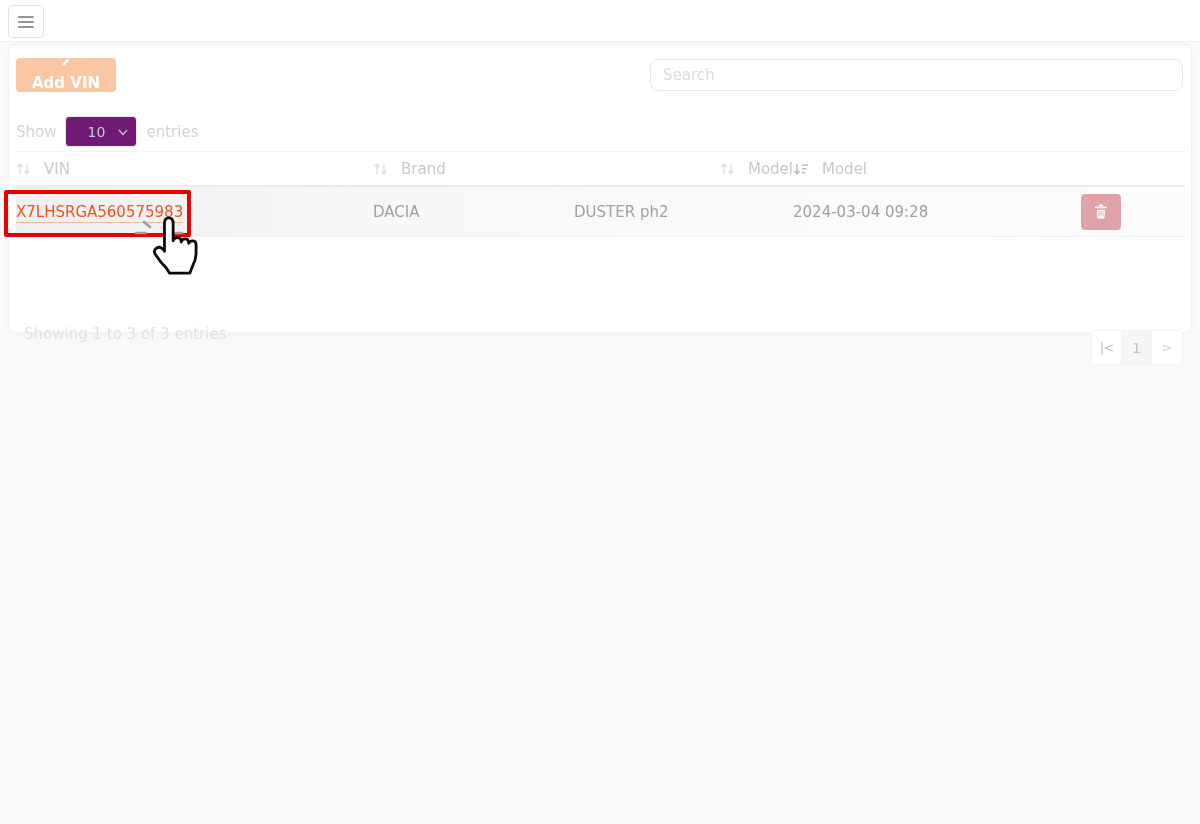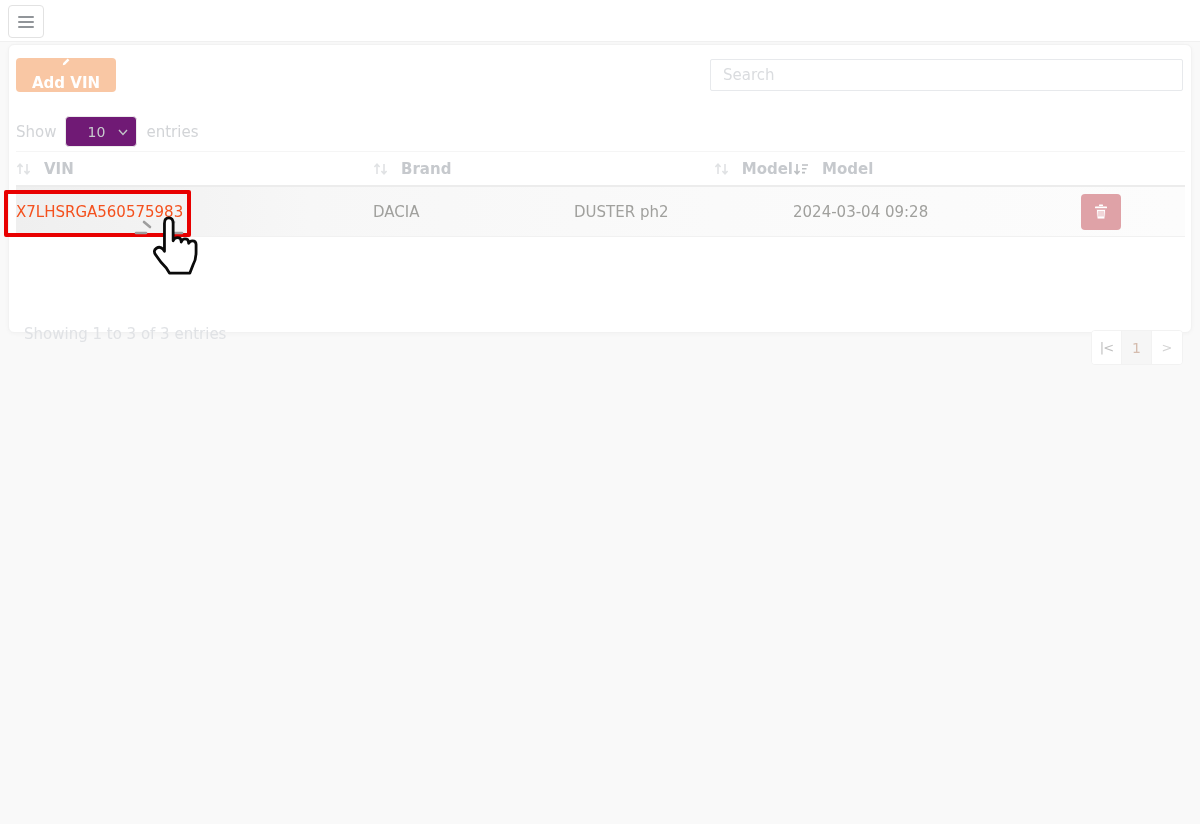--- a/index.html
+++ b/index.html
@@ -16,7 +16,7 @@
 
   .btn-add { position:absolute; left:7px; top:13px; height:34px; padding:0 16px; background:#f9c7a4; border:none; border-radius:4px; color:#ffffff; font-size:15px; font-weight:600; display:flex; align-items:center; gap:8px; cursor:pointer; font-family:inherit;flex-direction:column; }
 
-  .search { position:absolute; right:8px; top:14px; width:473px; height:32px; border:1px solid #e7e9ec; border-radius:2px; padding:0 12px; font-size:15px; color:#9aa0a6; background:#fff; font-family:inherit; }
+  .search { position:absolute; right:8px; top:14px; width:533px; height:32px; border:1px solid #e7e9ec; border-radius:8px; padding:0 12px; font-size:15px; color:#9aa0a6; background:#fff; font-family:inherit; }
   .search::placeholder { color:#dadcdf; }
 
   .length-row { position:absolute; left:7px; top:71px; height:31px; display:flex; align-items:center; gap:9px; font-size:15px; color:#d2d4d7; }

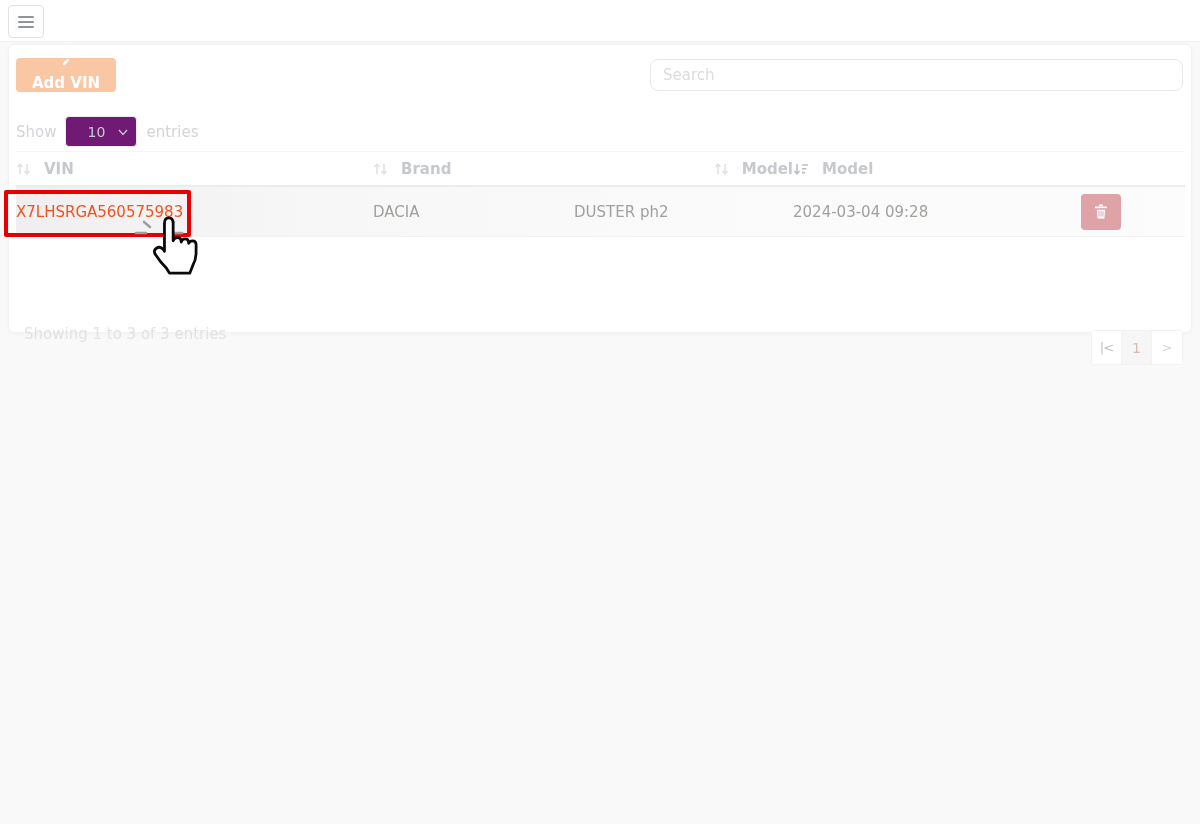--- a/index.html
+++ b/index.html
@@ -27,7 +27,7 @@
   
   .tbl { position:absolute; left:7px; top:106px; width:1169px; }
   .thead { display:flex; height:36px; align-items:center; border-top:1px solid #f5f5f5; border-bottom:2px solid #ececec; }
-  .th { display:flex; align-items:center; gap:13px; font-size:15px; font-weight:700; color:#c6c9cd; cursor:pointer; }
+  .th { display:flex; align-items:center; gap:13px; font-size:15px; font-weight:400; color:#c6c9cd; cursor:pointer; }
   .c1 { width:357px; } .c2 { width:201px; } .c3 { width:219px;justify-content:flex-end; } .c4 { width:288px; } .c5 { width:104px; }
 
   .row { display:flex; align-items:center; font-size:15px; }

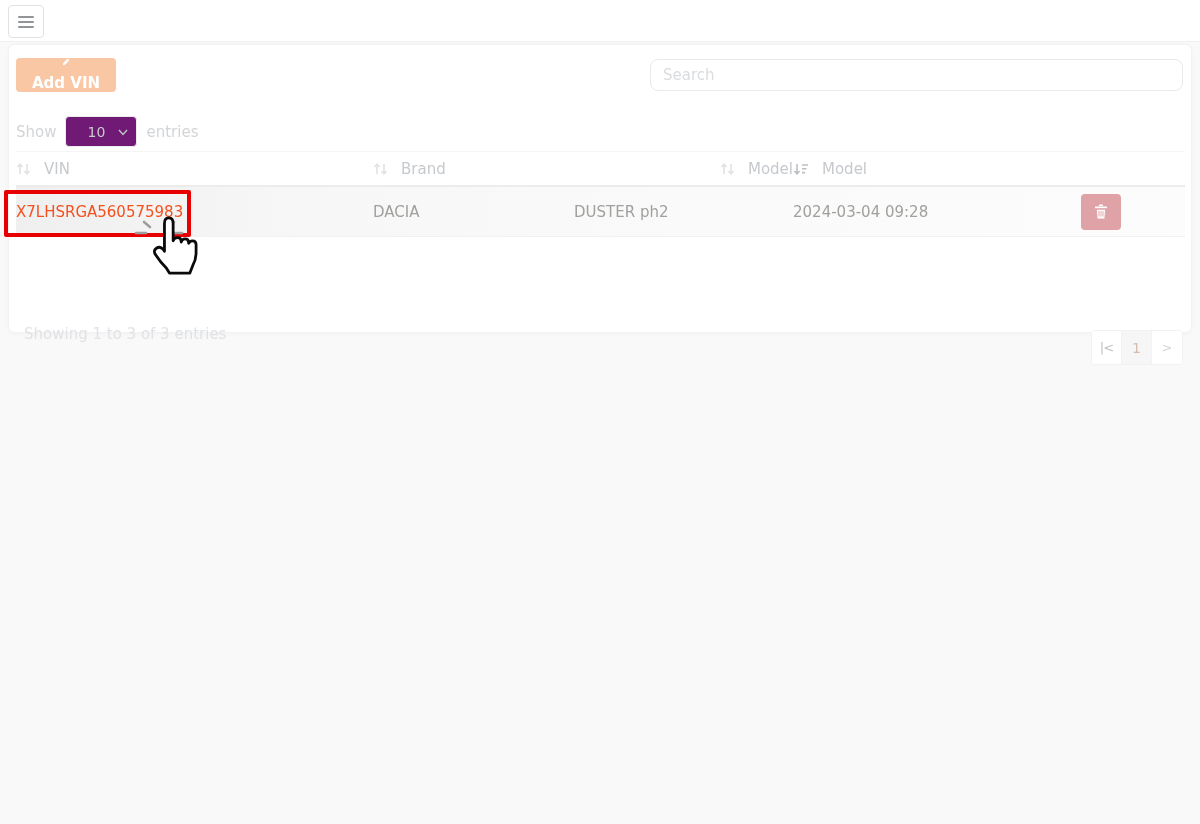--- a/index.html
+++ b/index.html
@@ -33,7 +33,7 @@
   .row { display:flex; align-items:center; font-size:15px; }
   .row1 { height:50px; background:linear-gradient(90deg,#efefef 0%,#f7f7f7 25%,#fafafa 60%,#fcfcfc 100%); color:#a0a09d; border-bottom:1px solid #f1f1f1; }
   .row2 { height:45px; background:#ffffff; color:#cccfcb; border-bottom:1px solid #f4f4f4; }
-  .vin-link { text-underline-offset:5px; cursor:pointer;margin-top:27px; }
+  .vin-link { text-decoration:underline; text-underline-offset:5px; cursor:pointer;margin-top:27px; }
   .row1 .vin-link { color:#f4511e; text-decoration-color:#f6bb92; }
   .row2 .vin-link { color:#f7c8a8; text-decoration-color:#fbe3d2; }
   .del-btn { width:40px; height:36px; border:none; border-radius:4px; display:flex; align-items:center; justify-content:center; cursor:pointer; }

